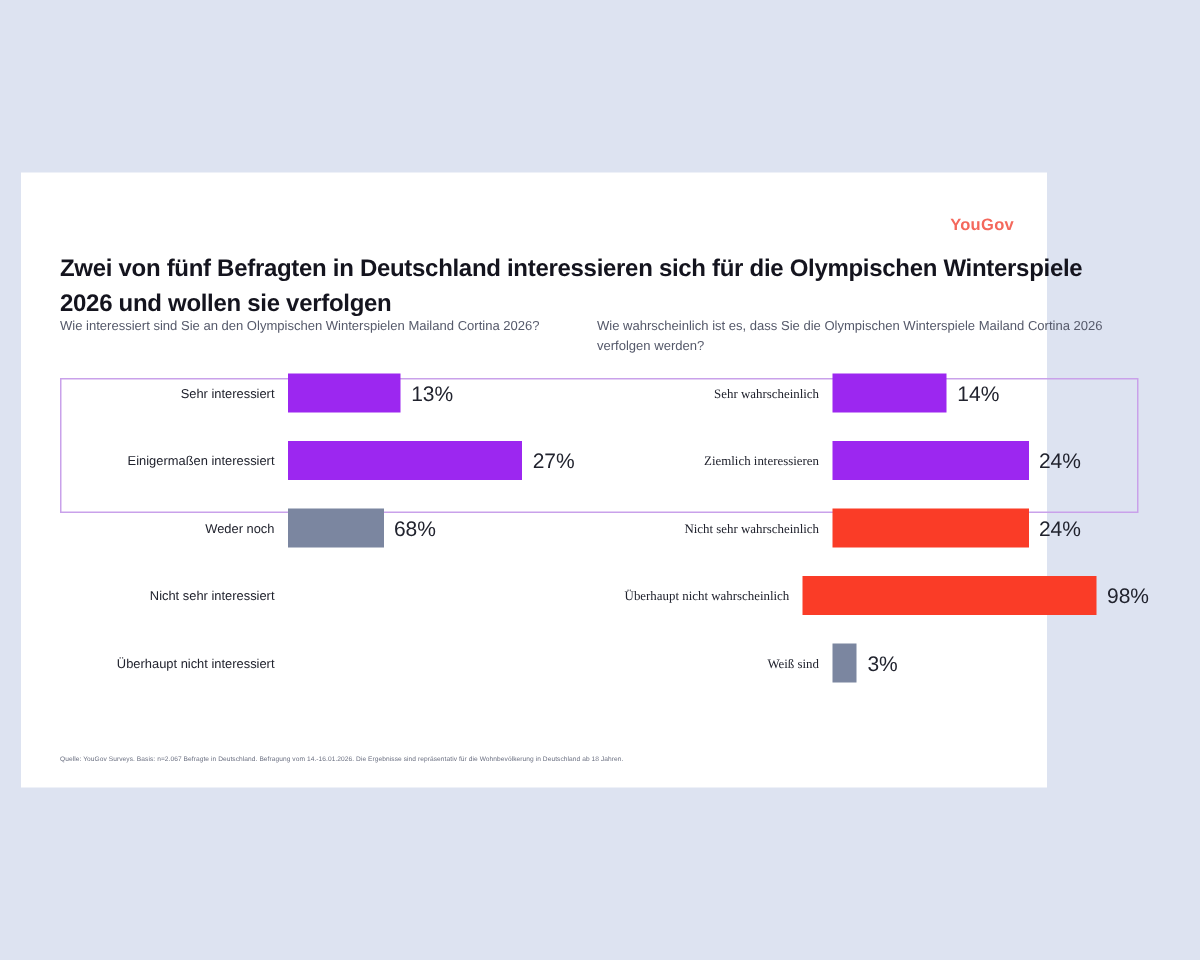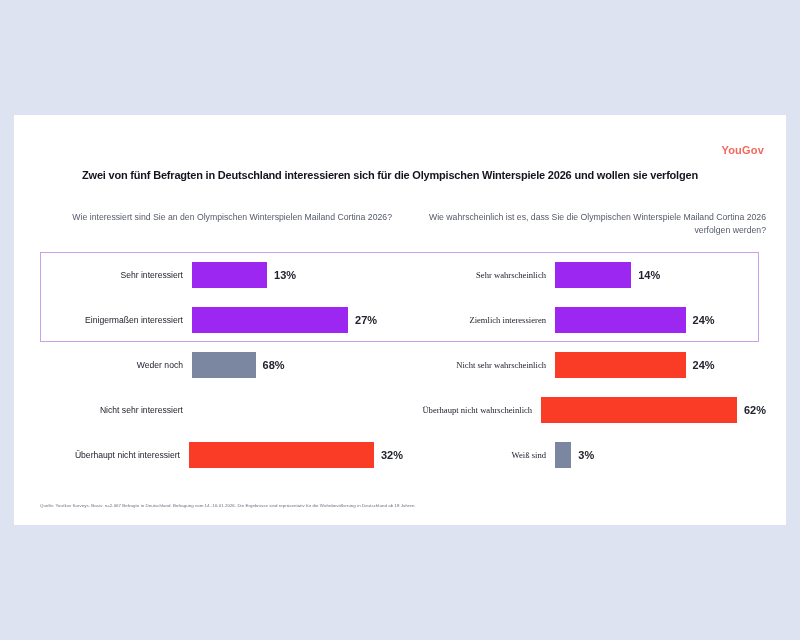--- a/index.html
+++ b/index.html
@@ -22,7 +22,7 @@
     position: absolute;
     left: 14px;
     top: 115px;
-    width: 772px;
+    width: 684px;
     height: 410px;
     background: #ffffff;
     box-sizing: border-box;

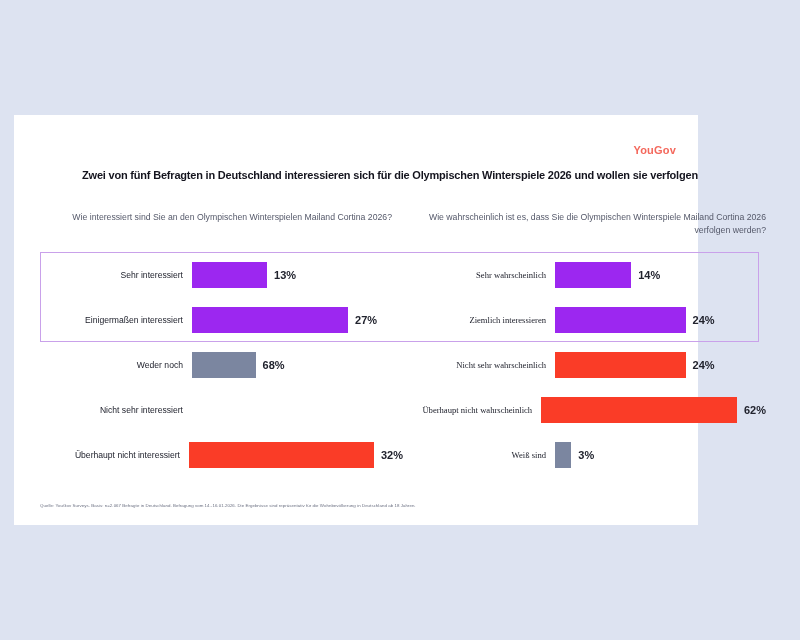--- a/index.html
+++ b/index.html
@@ -43,12 +43,11 @@
     left: 26px;
     top: 42px;
     width: 700px;
-    font-size: 11px;
+    font-size: 16px;
     line-height: 23px;
     font-weight: bold;
     color: #14141e;
     letter-spacing: -0.2px;
-    text-align: center;
   }
   .subqs {
     position: absolute;

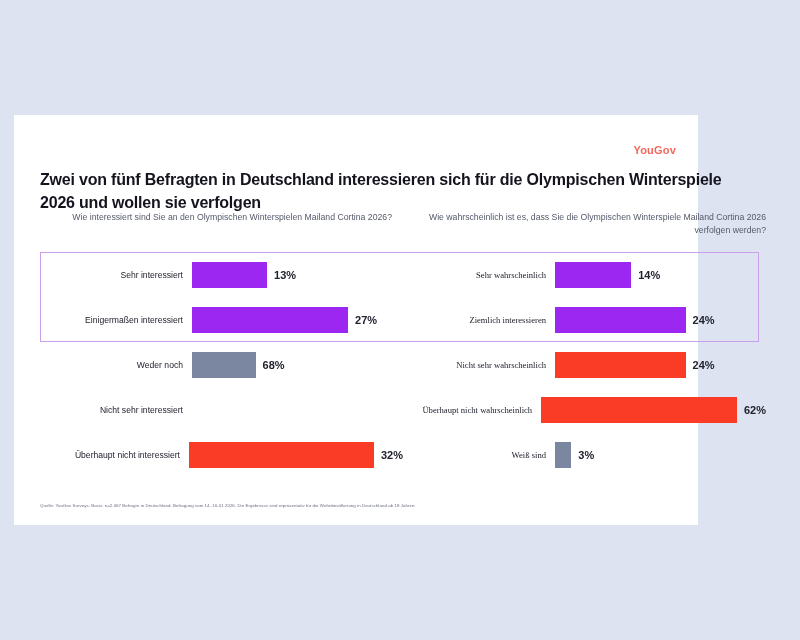--- a/index.html
+++ b/index.html
@@ -55,7 +55,6 @@
     top: 96px;
     width: 726px;
     display: flex;
-    text-align: right;
   }
   .subq {
     font-size: 8.7px;

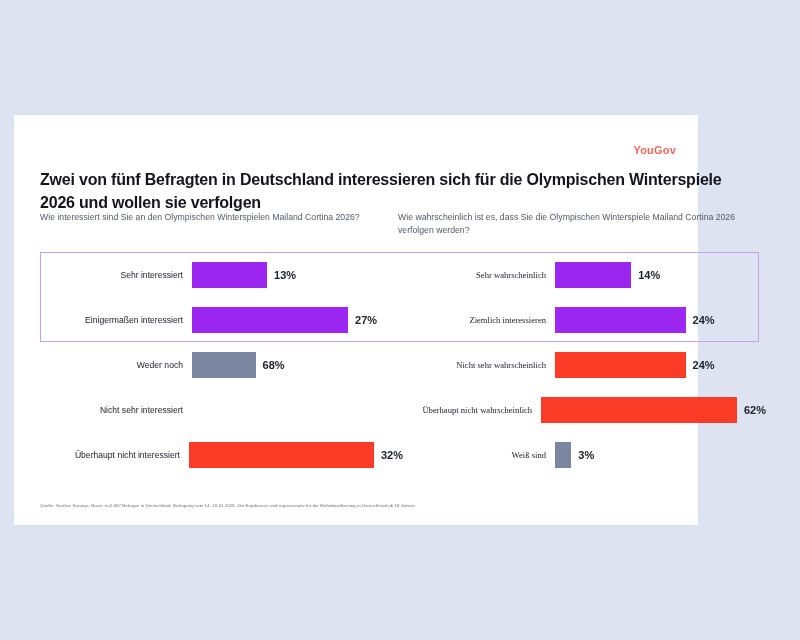--- a/index.html
+++ b/index.html
@@ -80,7 +80,7 @@
   .panels {
     position: absolute;
     left: 26px;
-    top: 137px;
+    top: 124px;
     width: 726px;
     display: flex;
   }

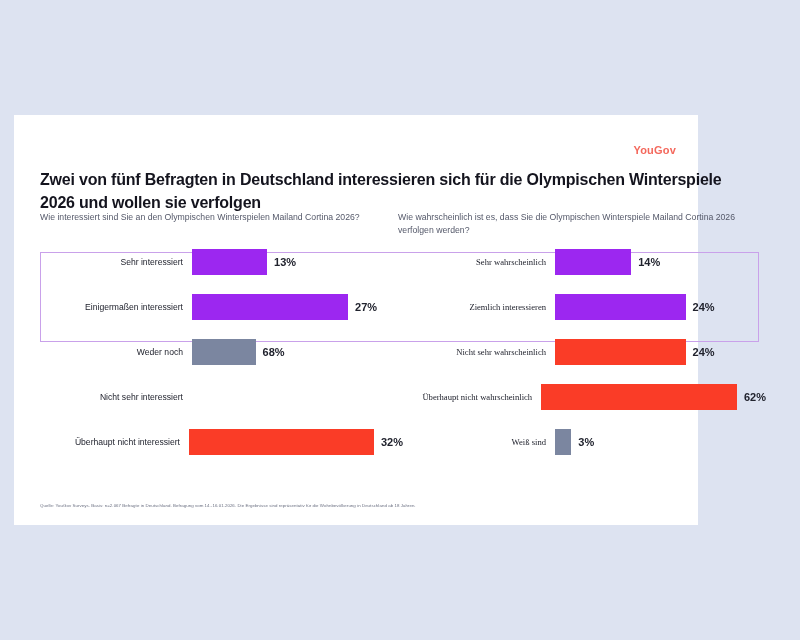--- a/index.html
+++ b/index.html
@@ -117,8 +117,8 @@
   .bar.grey   { background: #7b86a0; }
 
   .bar-value {
-    font-size: 11px;
-    font-weight: bold;
+    font-size: 14px;
+    font-weight: normal;
     color: #21232e;
     margin-left: 7px;
     white-space: nowrap;

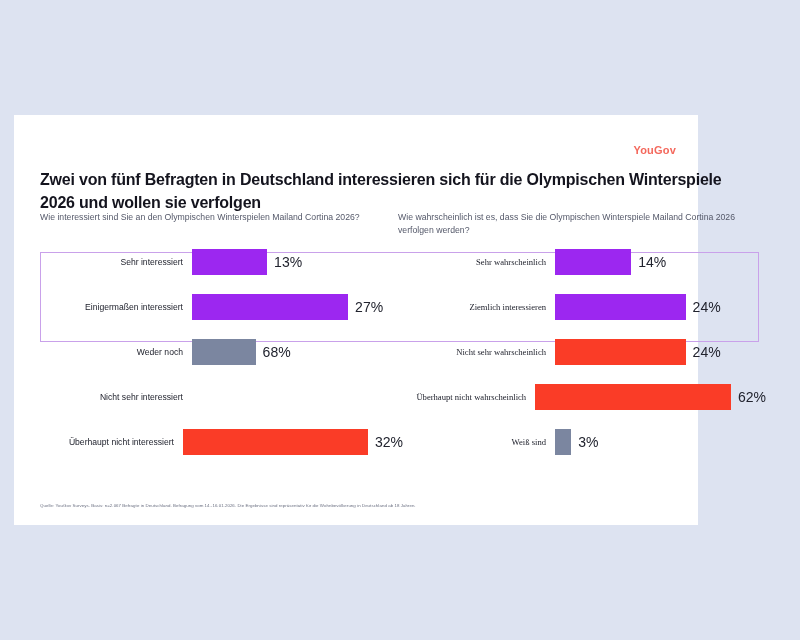--- a/index.html
+++ b/index.html
@@ -214,7 +214,7 @@
           <div class="cat-label">Überhaupt nicht wahrscheinlich</div>
           <div class="bar-wrap">
             <div class="bar red" style="width: 195.8px;"></div>
-            <div class="bar-value">62%</div>
+            <div class="bar-value">98%</div>
           </div>
         </div>
         <div class="row">

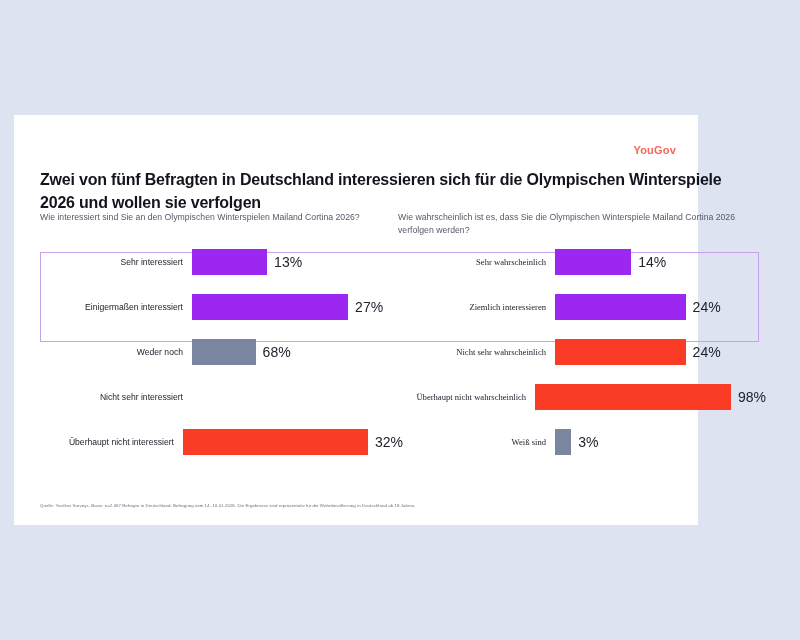--- a/index.html
+++ b/index.html
@@ -181,10 +181,6 @@
         </div>
         <div class="row">
           <div class="cat-label">Überhaupt nicht interessiert</div>
-          <div class="bar-wrap">
-            <div class="bar red" style="width: 185px;"></div>
-            <div class="bar-value">32%</div>
-          </div>
         </div>
       </div>
 

